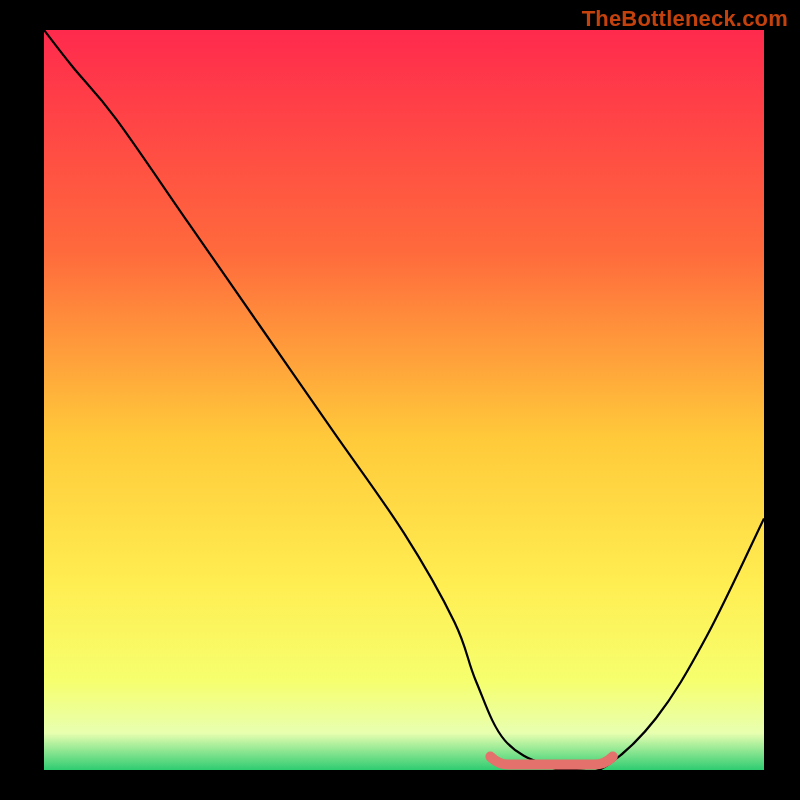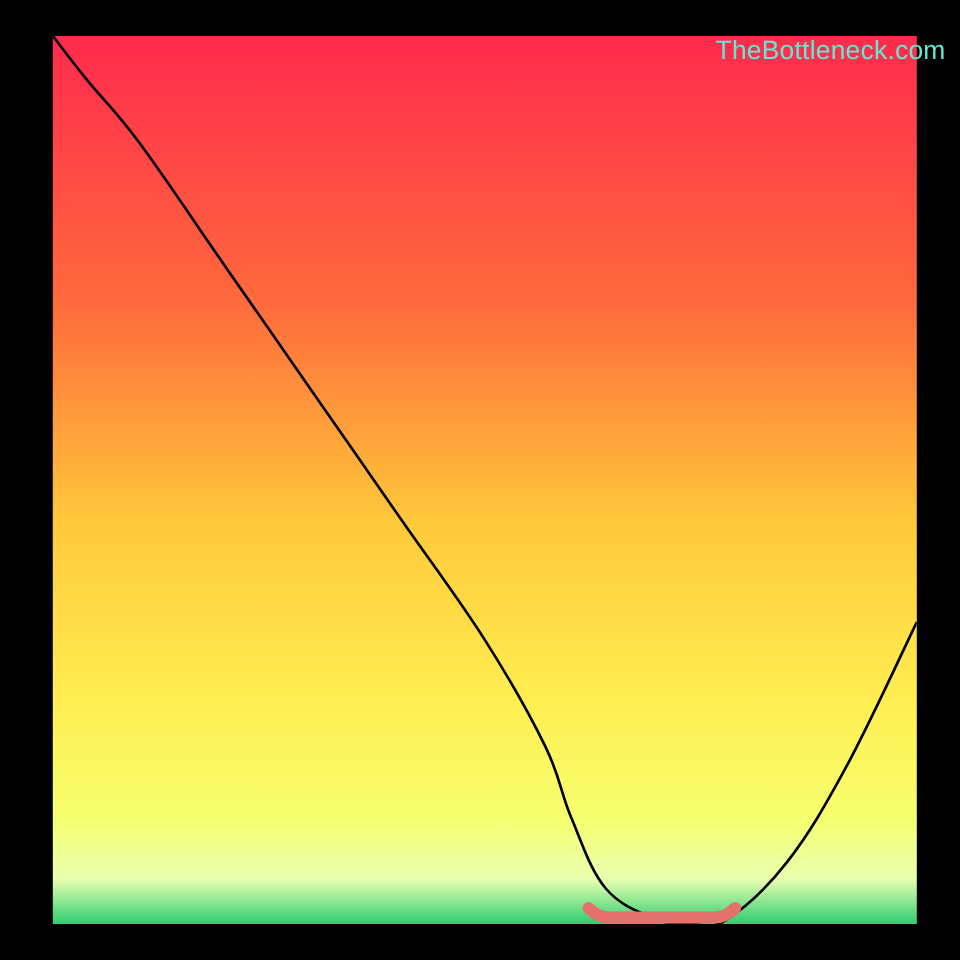--- a/index.html
+++ b/index.html
@@ -21,12 +21,11 @@
     position: absolute;
     top: 6px;
     right: 12px;
-    color: #5eead4;
+    color: #c2410c;
     font-size: 22px;
-    font-weight: 400;
+    font-weight: 700;
     letter-spacing: 0.2px;
     z-index: 3;
-    margin-top: 23px;
   }
   svg {
     position: absolute;

